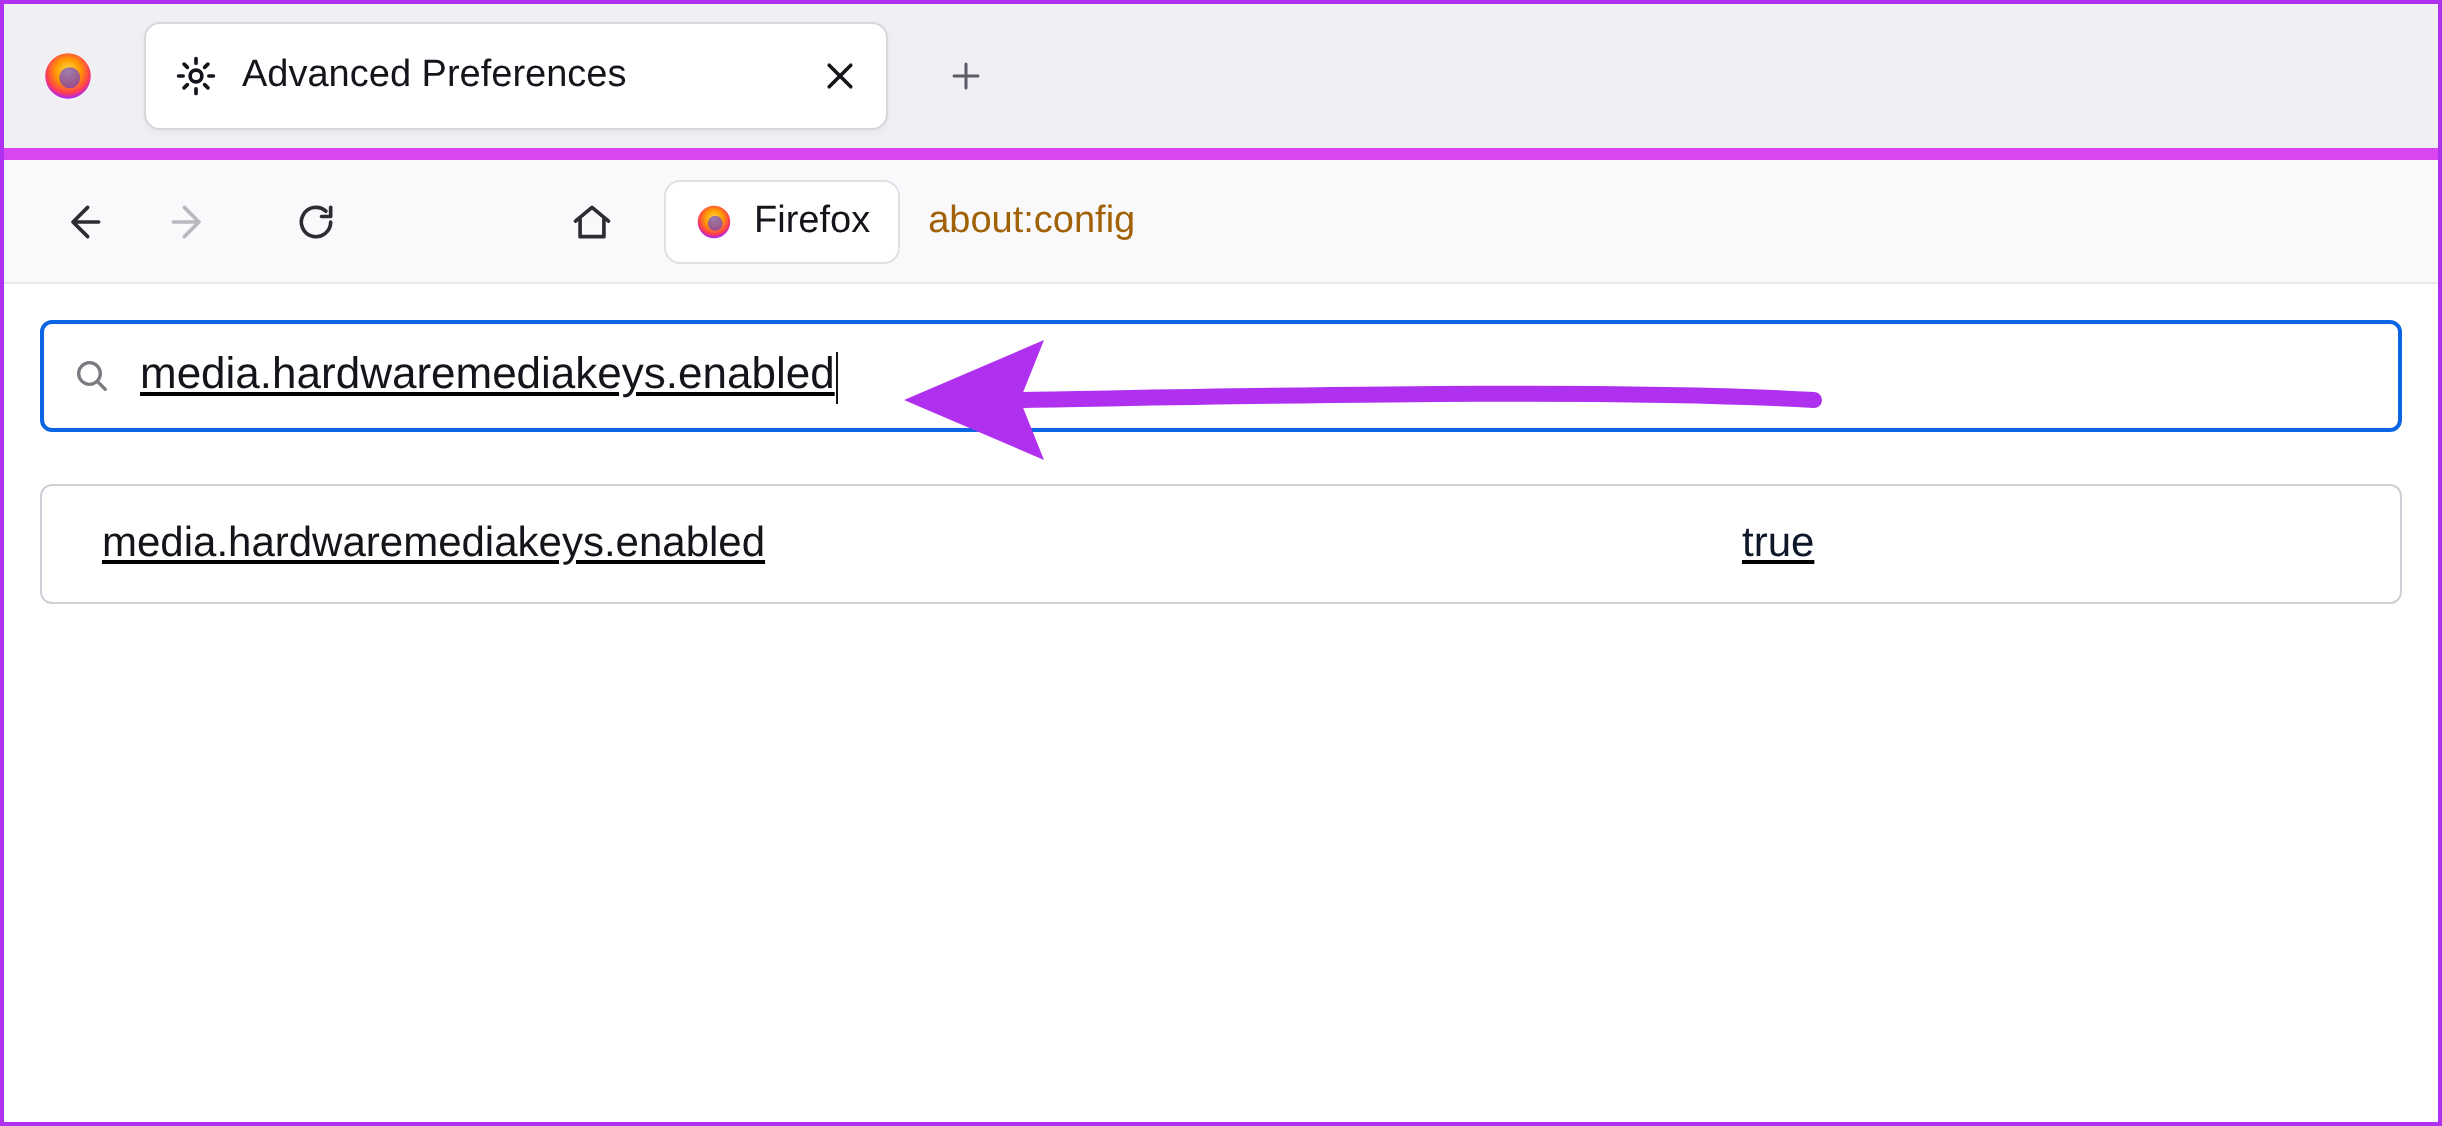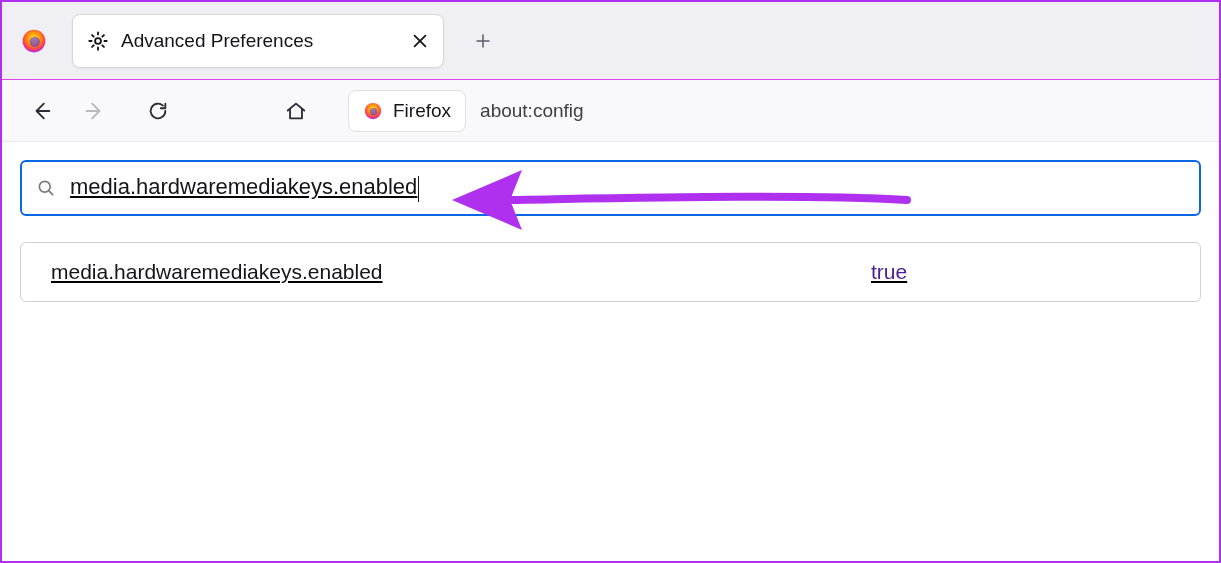--- a/index.html
+++ b/index.html
@@ -7,7 +7,7 @@
   .frame { width: 1221px; height: 563px; border: 2px solid #b030f0; background: #fff; position: relative; overflow: hidden; }
 
   
-  .tab-strip { height: 78px; background: #f0f0f4; display: flex; align-items: center; padding: 0 12px; border-bottom: 1px solid #d946ef; }
+  .tab-strip { height: 78px; background: #f0f0f4; display: flex; align-items: center; padding: 0 12px; border-bottom: 6px solid #d946ef; }
   .app-icon { width: 40px; display: flex; align-items: center; justify-content: center; }
   .ff-logo { width: 28px; height: 28px; }
   .tab { margin-left: 18px; height: 54px; width: 372px; background: #fff; border: 1px solid #d7d7db; border-radius: 8px; display: flex; align-items: center; padding: 0 14px; box-shadow: 0 1px 3px rgba(0,0,0,0.05); }

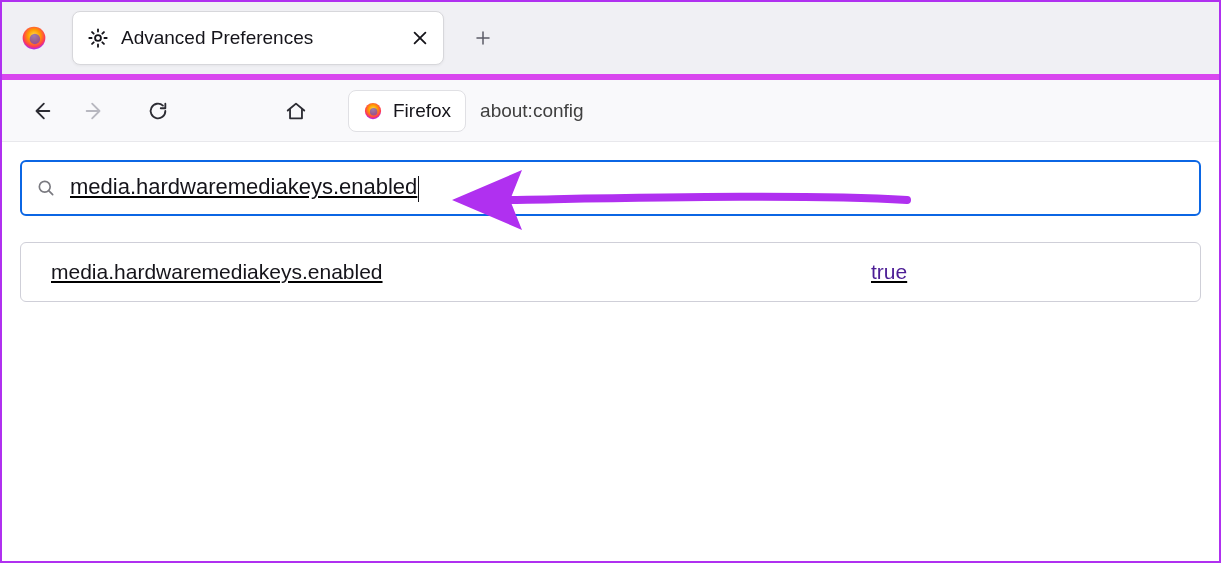--- a/index.html
+++ b/index.html
@@ -25,7 +25,7 @@
   .tbtn.disabled svg { stroke: #b8b8c0; }
   .tb-gap { width: 12px; }
   .tb-gap2 { width: 86px; }
-  .url-wrap { flex: none; display: flex; align-items: center; margin-left: 26px; }
+  .url-wrap { flex: none; display: flex; align-items: center; margin-left: 10px; }
   .identity { height: 42px; background: #fff; border: 1px solid #e0e0e4; border-radius: 8px; display: flex; align-items: center; padding: 0 14px; gap: 10px; }
   .identity .ff-small { width: 20px; height: 20px; }
   .identity .txt { font-size: 19px; color: #15141a; }

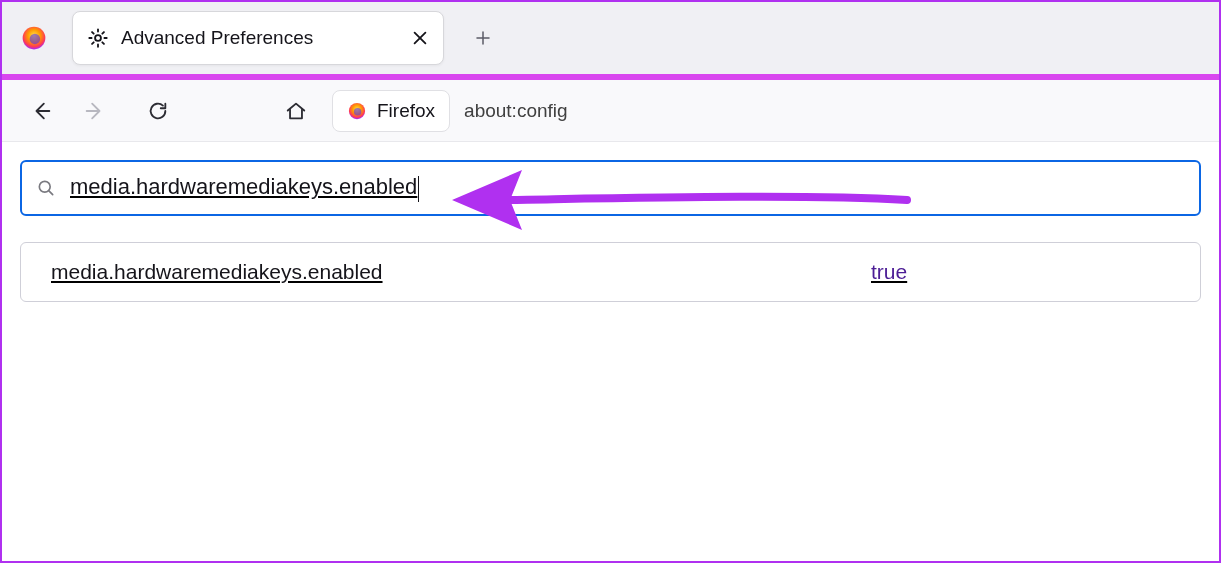--- a/index.html
+++ b/index.html
@@ -29,7 +29,7 @@
   .identity { height: 42px; background: #fff; border: 1px solid #e0e0e4; border-radius: 8px; display: flex; align-items: center; padding: 0 14px; gap: 10px; }
   .identity .ff-small { width: 20px; height: 20px; }
   .identity .txt { font-size: 19px; color: #15141a; }
-  .url-text { font-size: 19px; color: #404040; padding-left: 14px; }
+  .url-text { font-size: 19px; color: #a16207; padding-left: 14px; }
 
   
   .content { padding: 18px 18px 0 18px; position: relative; text-decoration: underline; }

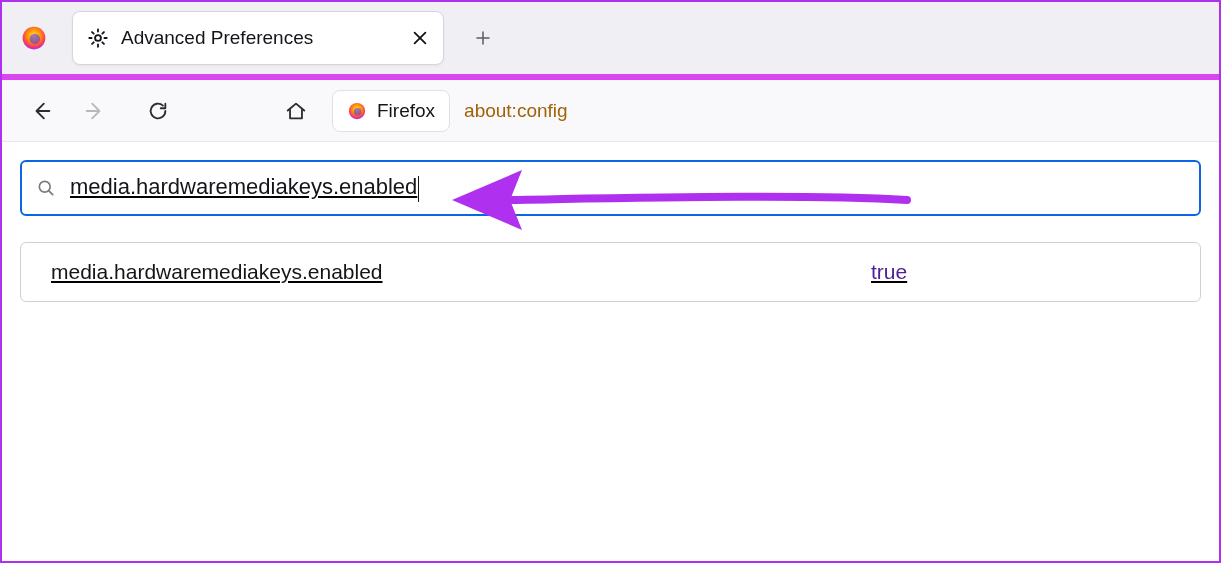--- a/index.html
+++ b/index.html
@@ -40,7 +40,7 @@
 
   .result { margin-top: 26px; width: 100%; height: 60px; border: 1px solid #cfcfd8; border-radius: 6px; display: flex; align-items: center; padding: 0 30px; }
   .pref-name { font-size: 21px; color: #15141a; flex: 0 0 820px; }
-  .pref-val { font-size: 21px; color: #4c1d95; }
+  .pref-val { font-size: 21px; color: #0f172a; }
 
   
   .arrow { position: absolute; left: 450px; top: 156px; width: 460px; height: 80px; pointer-events: none; }

